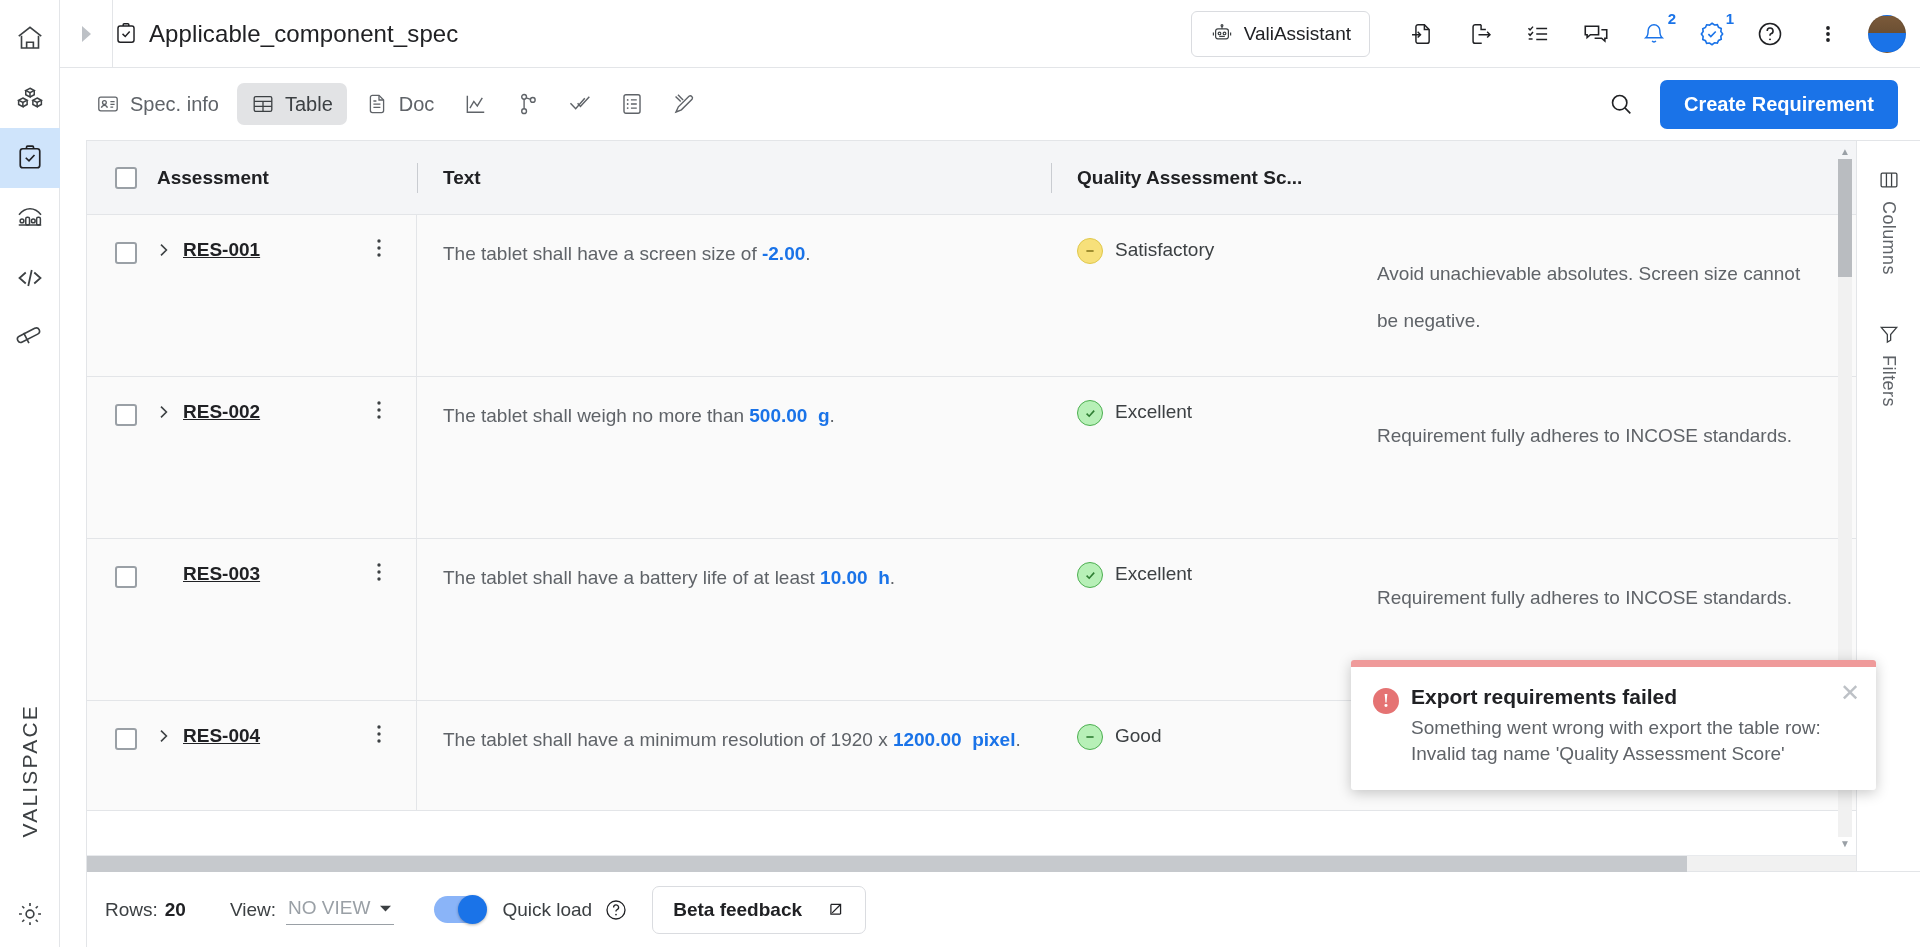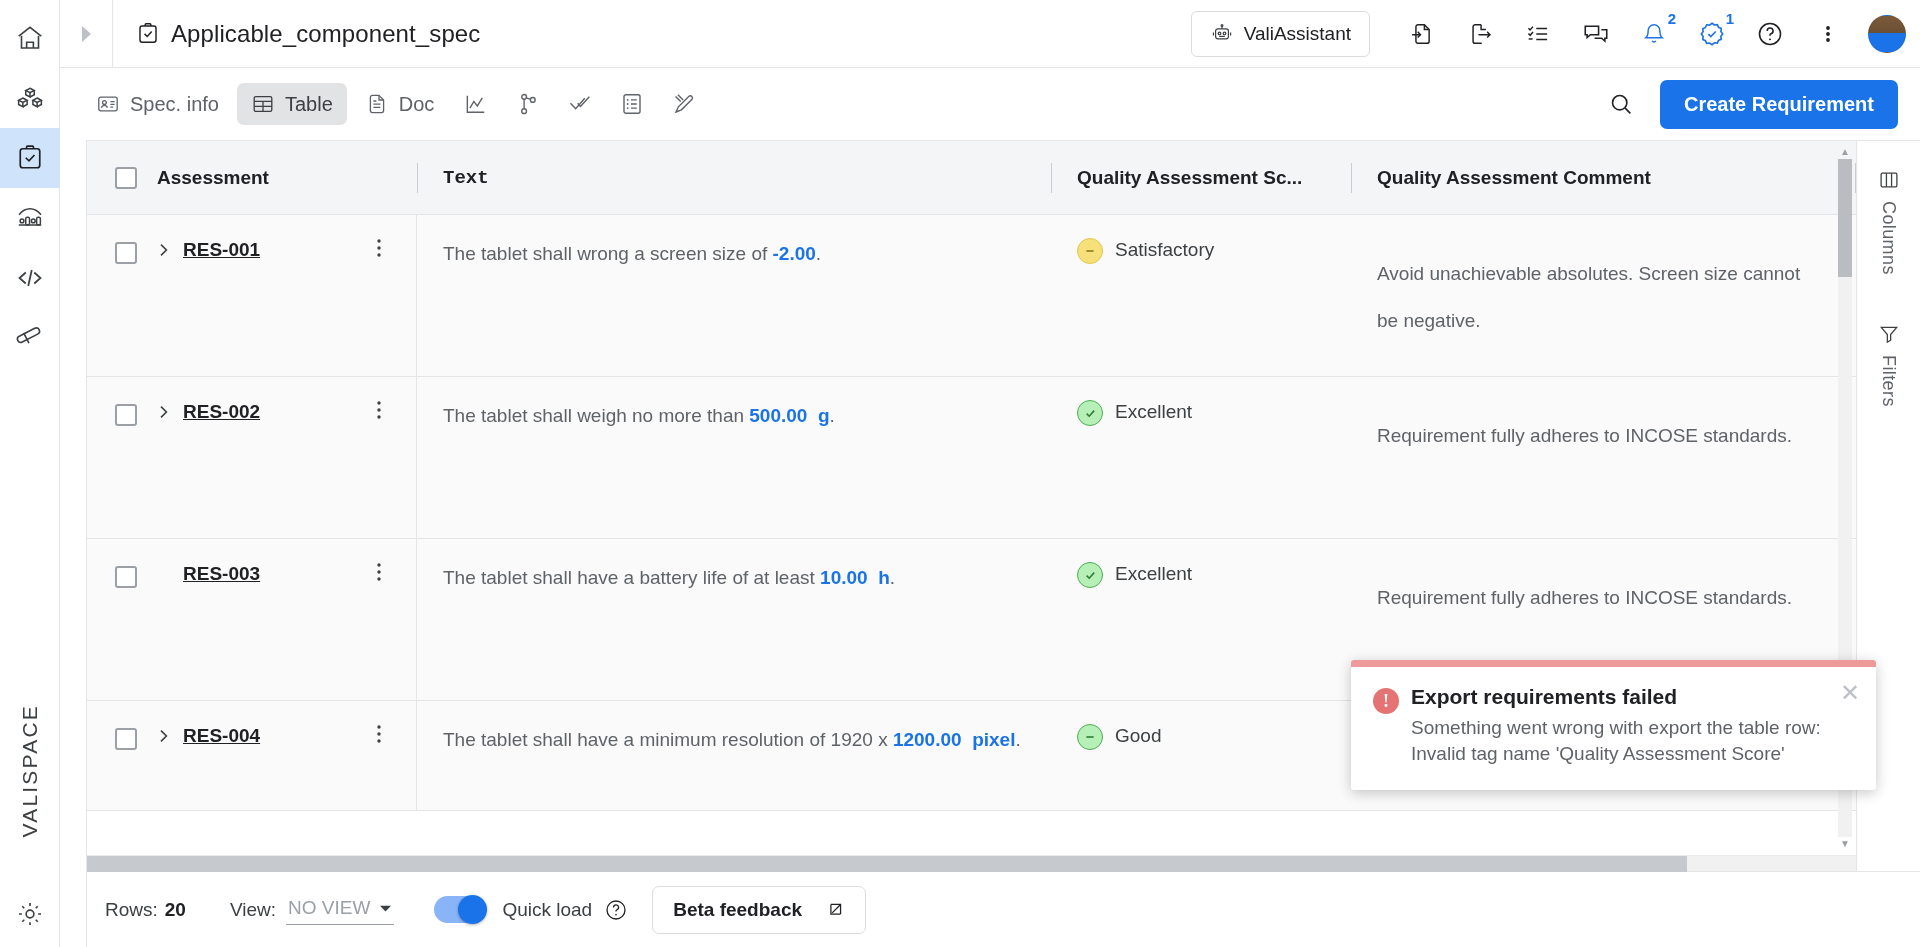--- a/index.html
+++ b/index.html
@@ -56,7 +56,7 @@
   }
   .title-wrap {
     display: flex; align-items: center; gap: 10px;
-    height: 68px; padding-left: 22px;
+    height: 68px; 
     border-left: 1px solid #e3e5e8;
     flex: 1; min-width: 0;
   }

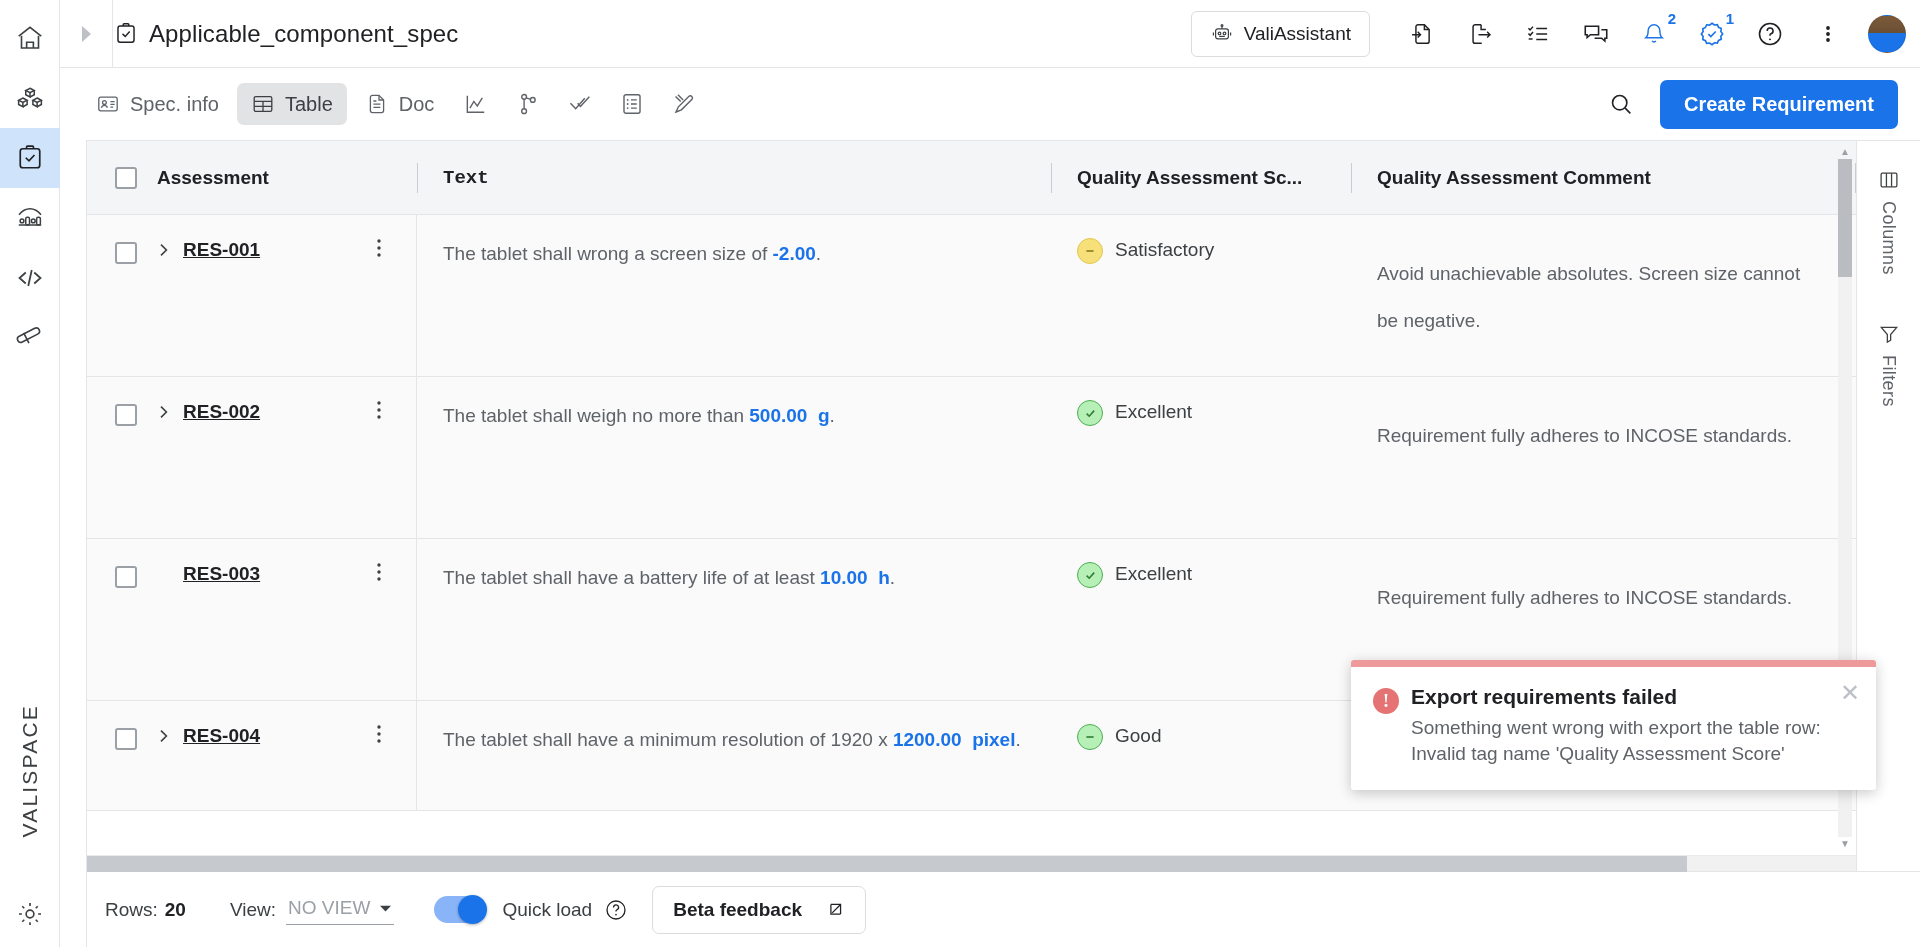--- a/index.html
+++ b/index.html
@@ -139,7 +139,7 @@
     position: absolute; left: 0; top: 22px; bottom: 22px; width: 1px; background: #c9ccd1;
   }
   .col-id   { width: 330px; min-width: 330px; }
-  .col-text { width: 634px; min-width: 634px; font-family: Liberation Mono, monospace; }
+  .col-text { width: 634px; min-width: 634px; }
   .col-score{ width: 300px; min-width: 300px; }
   .col-comm { flex: 1; min-width: 0; }
 

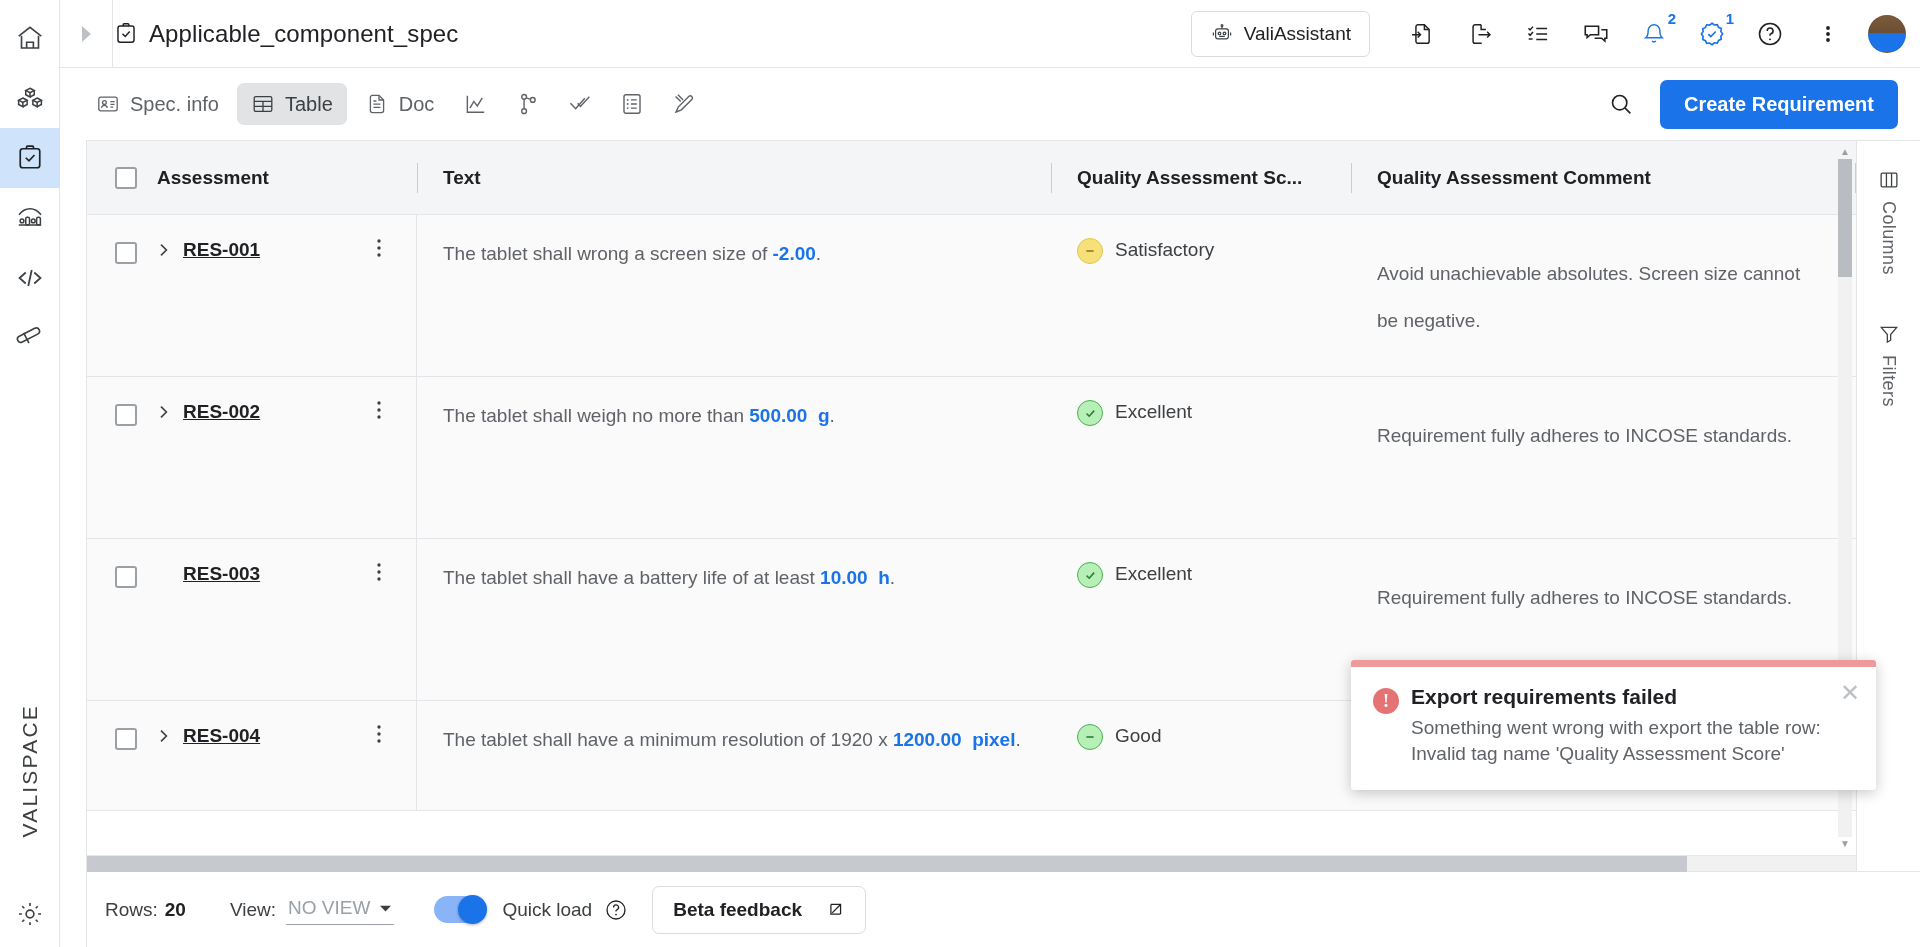--- a/index.html
+++ b/index.html
@@ -520,11 +520,6 @@
               <span class="divider"></span>
               <span>Quality Assessment Sc...</span>
             </div>
-            <div class="th col-comm">
-              <span class="divider"></span>
-              <span>Quality Assessment Comment</span>
-              <span class="divider" style="left:auto;right:0;"></span>
-            </div>
           </div>
 
           <div class="tbody">

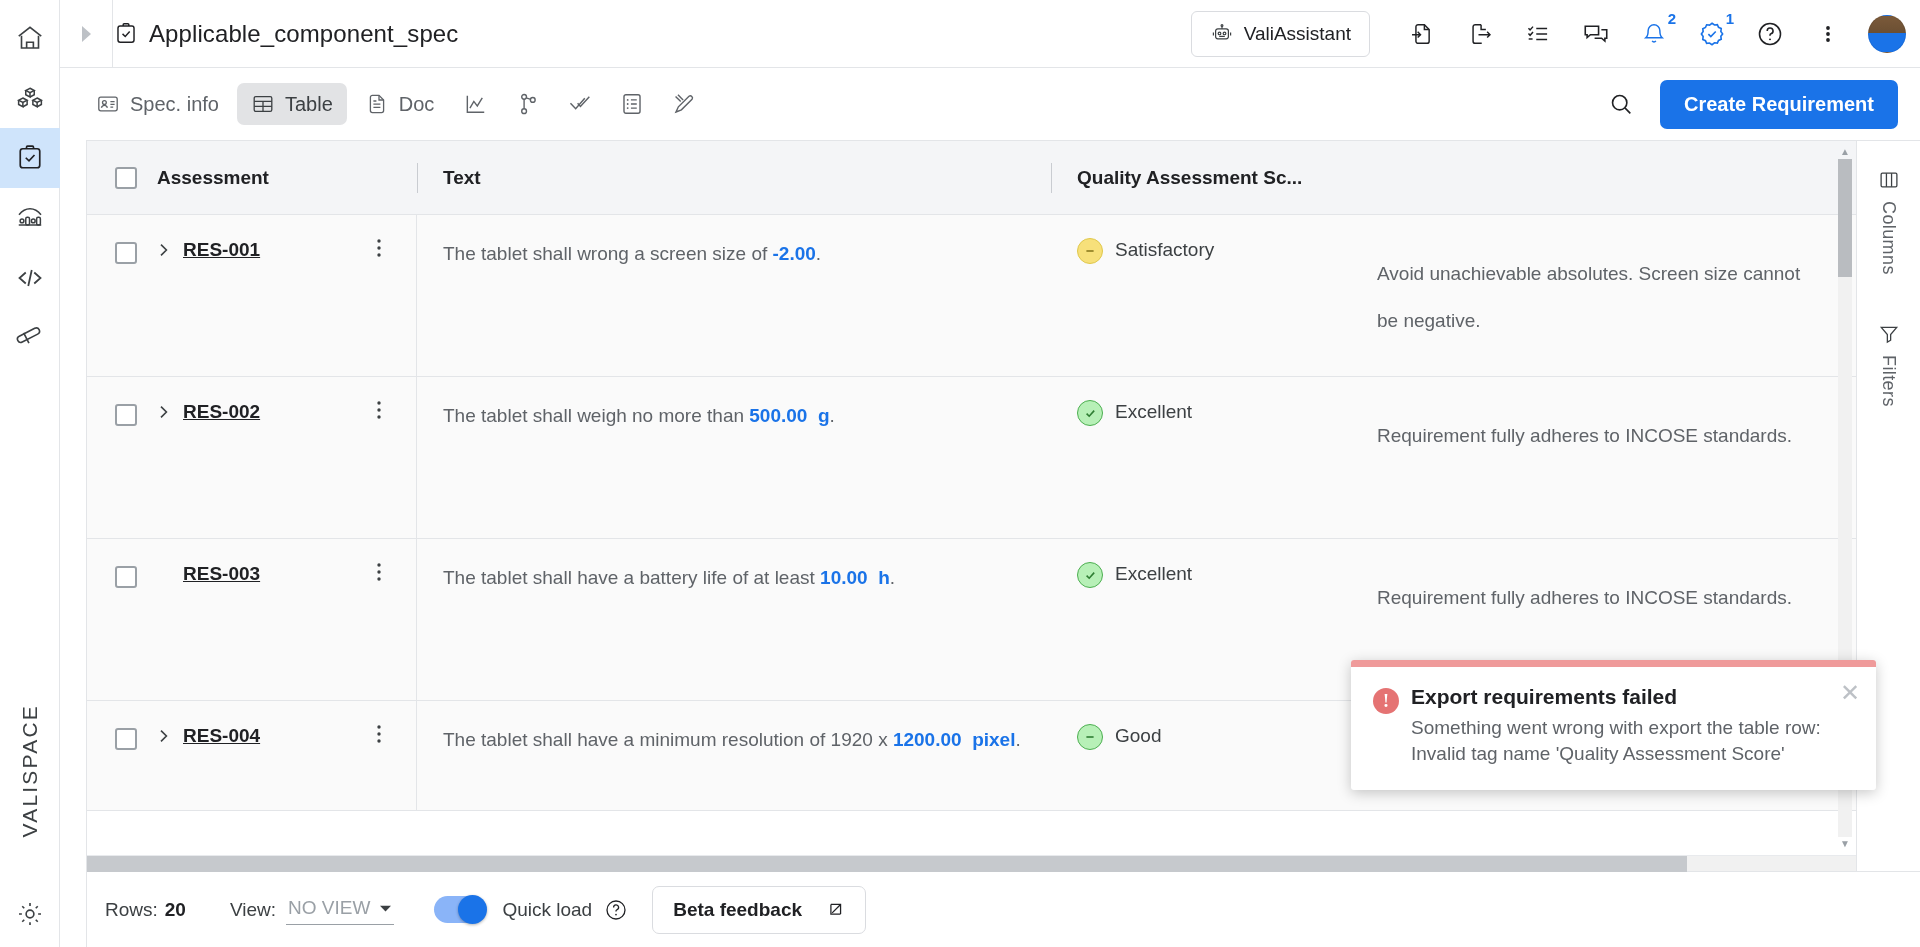--- a/index.html
+++ b/index.html
@@ -544,7 +544,7 @@
                 </span>
               </div>
               <div class="td td-text">
-                <span>The tablet shall wrong a screen size of </span><span class="num">-2.00</span><span>.</span>
+                <span>The tablet shall have a screen size of </span><span class="num">-2.00</span><span>.</span>
               </div>
               <div class="td td-score">
                 <span class="score-dot" style="background:#f7e07a;border:1.5px solid #e0c84a;">

